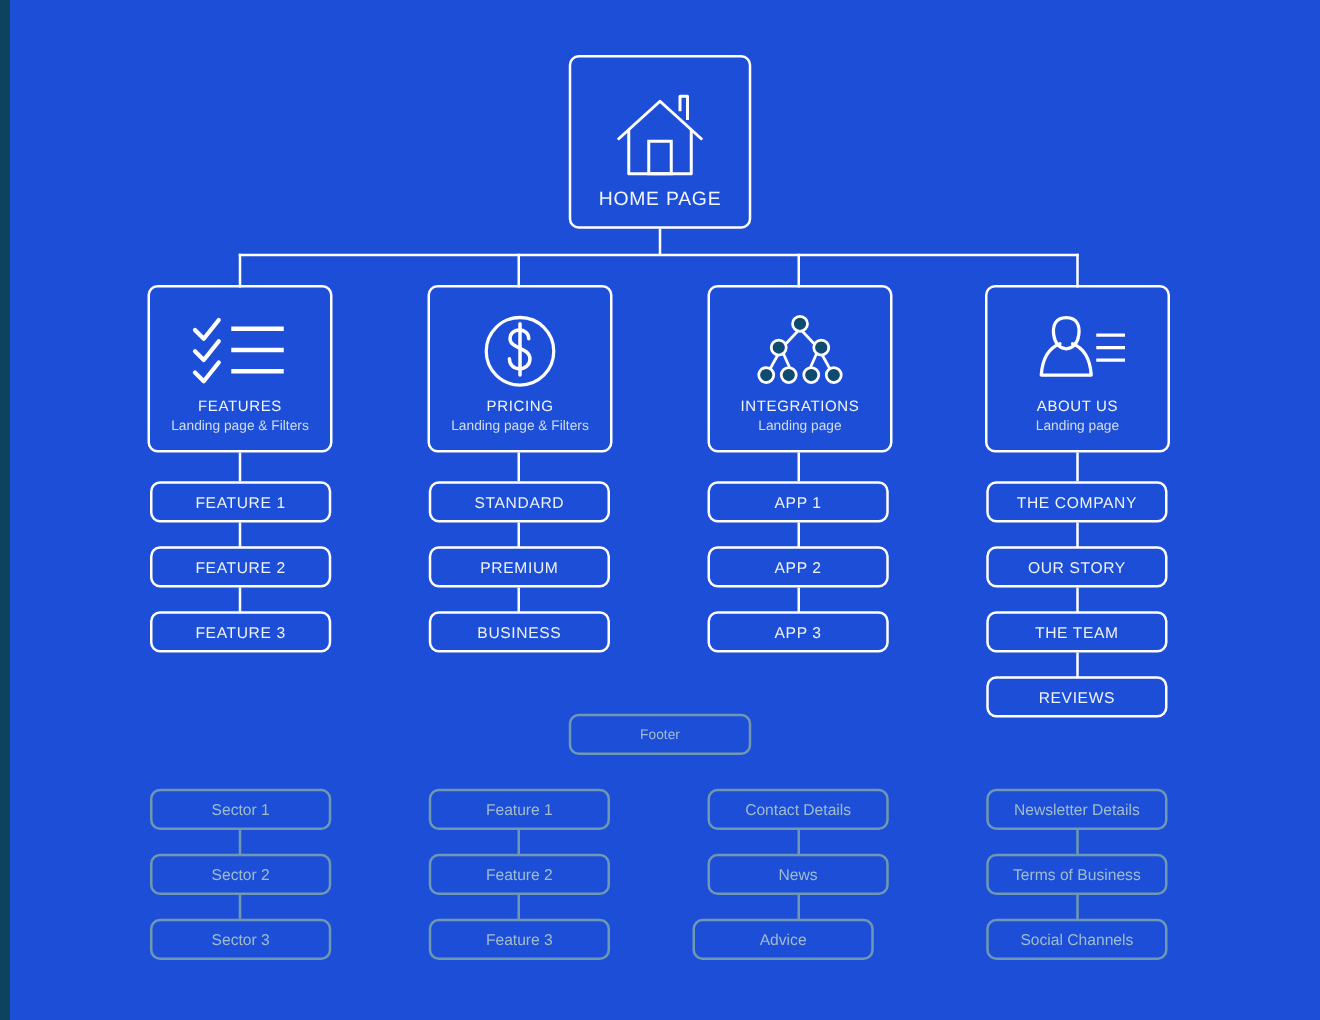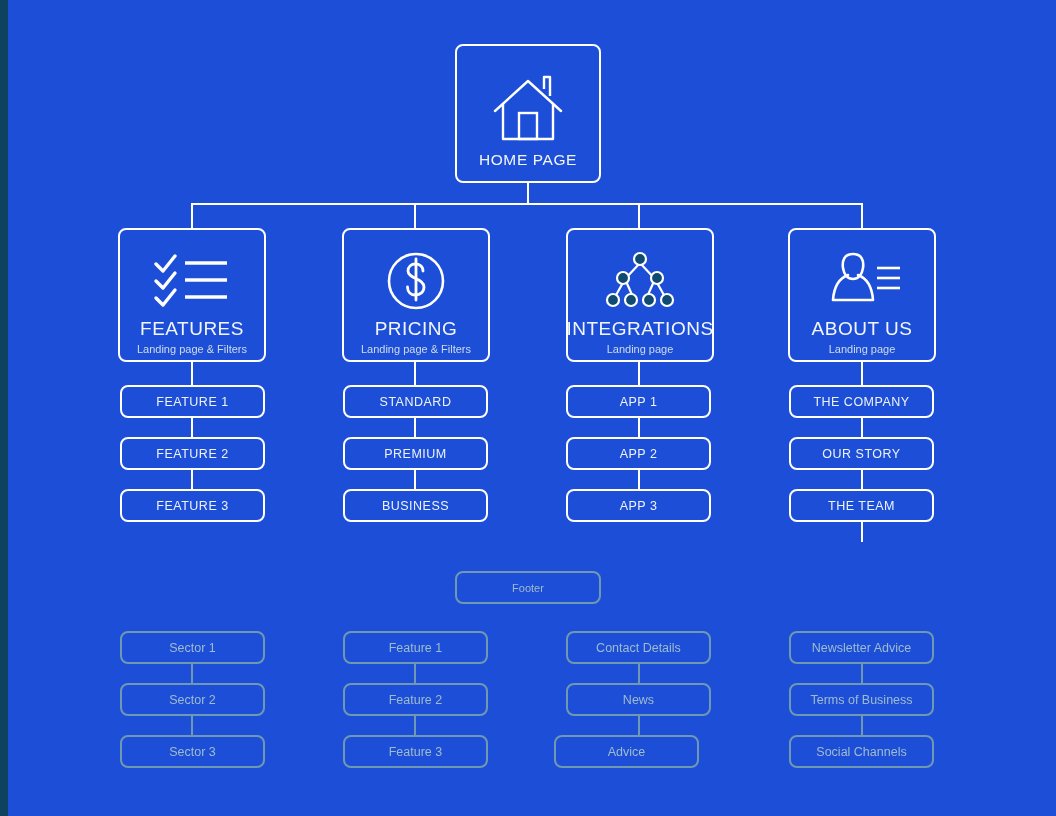--- a/index.html
+++ b/index.html
@@ -48,7 +48,7 @@
     padding-top: 20px;
   }
   .cat-card .icon-wrap { height: 62px; display:flex; align-items:center; justify-content:center; }
-  .cat-card .title { font-size: 19px; letter-spacing: .5px; color: #f2f6f8; margin-top: 6px; }
+  .cat-card .title { font-size: 12px; letter-spacing: .5px; color: #f2f6f8; margin-top: 6px; }
   .cat-card .sub   { font-size: 11px; color: #cfdde6; margin-top: 3px; }
 
   

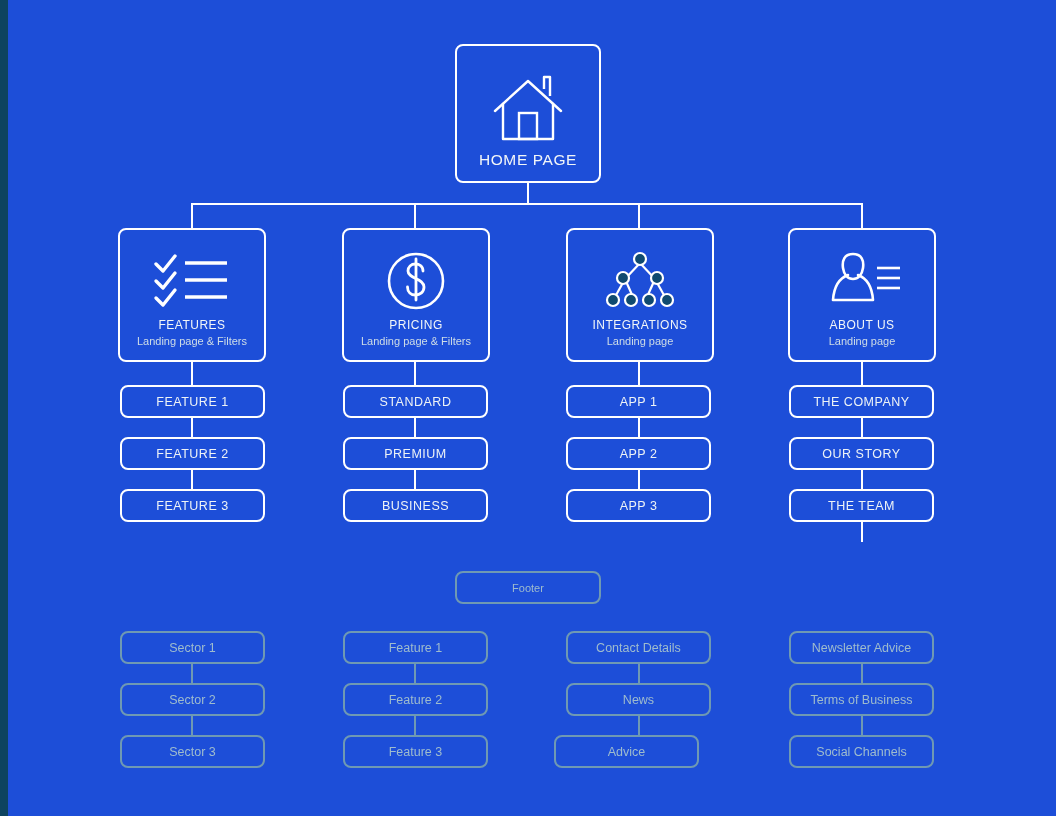--- a/index.html
+++ b/index.html
@@ -220,6 +220,9 @@
       <span>THE TEAM</span>
     </div>
   <div class="line" style="left:861px; top:522px; width:2px; height:20px;"></div>
+  <div class="node pill" style="left:789px; top:541px;">
+      <span>REVIEWS</span>
+    </div>
 
   <div class="footer-box">
     <span>Footer</span>

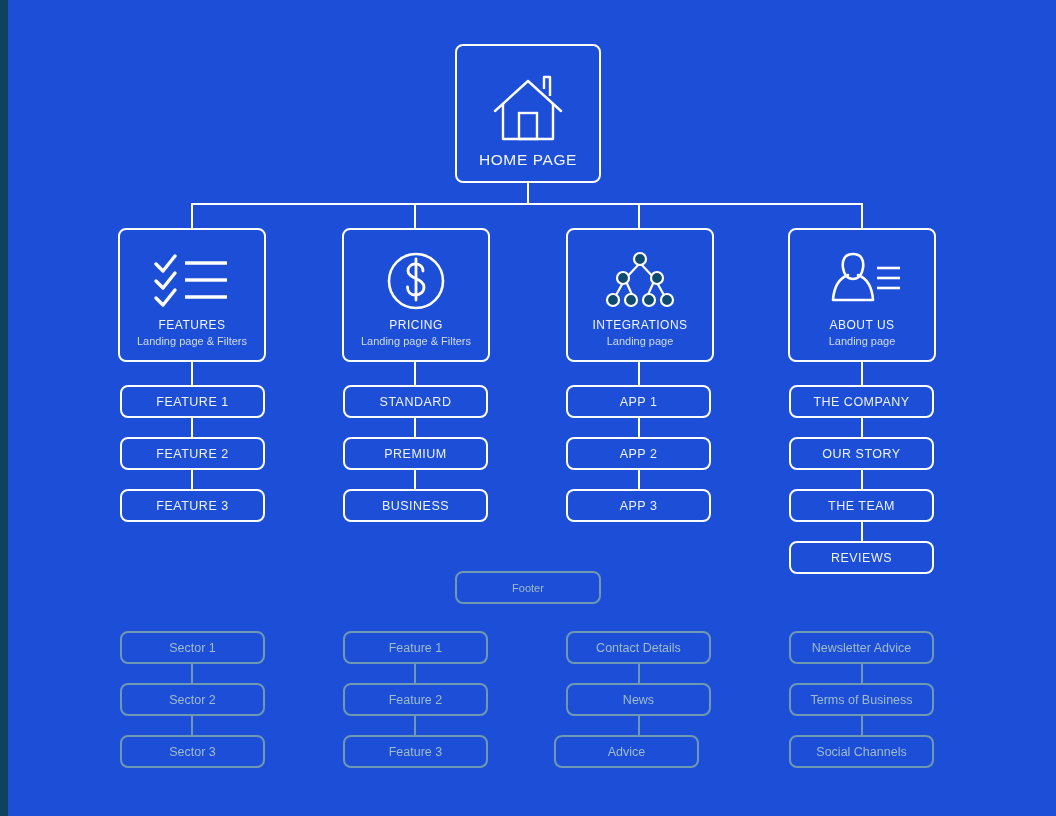--- a/index.html
+++ b/index.html
@@ -265,7 +265,7 @@
     </div>
 
   <div class="pill-muted" style="left:789px; top:631px;">
-      <span>Newsletter Advice</span>
+      <span>Newsletter Details</span>
     </div>
   <div class="line-muted" style="left:861px; top:664px; width:2px; height:20px;"></div>
   <div class="pill-muted" style="left:789px; top:683px;">

